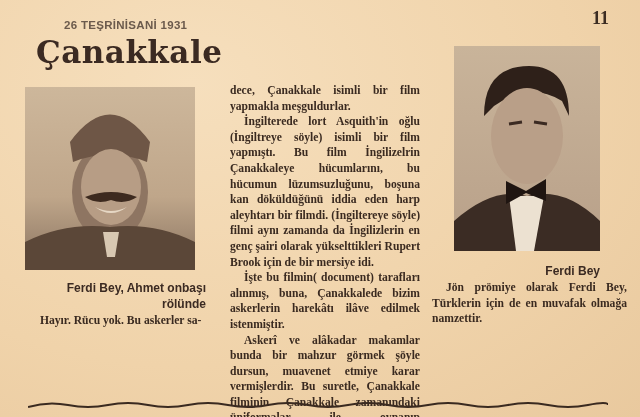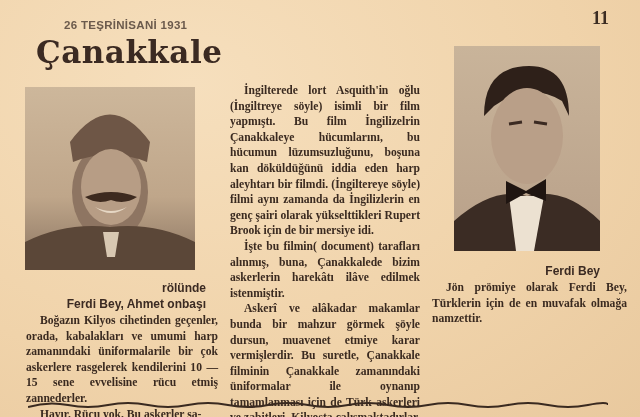--- a/index.html
+++ b/index.html
@@ -88,6 +88,7 @@
 </div>
 
 <div class="abs col col2">
+  <p class="noindent">dece, Çanakkale isimli bir film yapmakla meşguldurlar.</p>
   <p>İngilterede lort Asquith'in oğlu (İngiltreye söyle) isimli bir film yapmıştı. Bu film İngilizelrin Çanakkaleye hücumlarını, bu hücumun lüzumsuzluğunu, boşuna kan döküldüğünü iddia eden harp aleyhtarı bir filmdi. (İngiltereye söyle) filmi aynı zamanda da İngilizlerin en genç şairi olarak yükselttikleri Rupert Brook için de bir mersiye idi.</p>
   <p>İşte bu filmin( document) tarafları alınmış, buna, Çanakkalede bizim askerlerin harekâtı ilâve edilmek istenmiştir.</p>
   <p>Askerî ve alâkadar makamlar bunda bir mahzur görmek şöyle dursun, muavenet etmiye karar vermişlerdir. Bu suretle, Çanakkale filminin Çanakkale zamanındaki üniformalar ile oynanıp tamamlanması için de Türk askerleri ve zabitleri, Kilyosta çalışmaktadırlar. Filmi ya-</p>

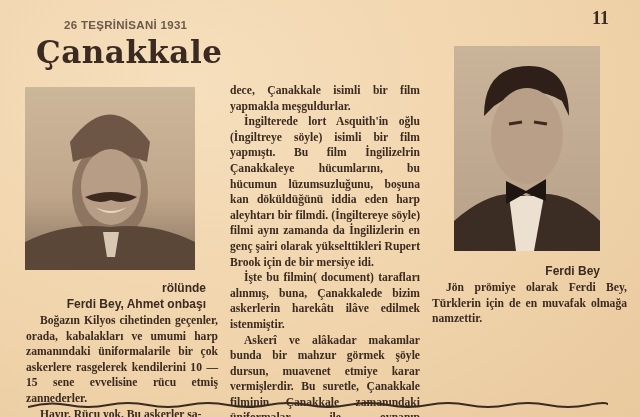--- a/index.html
+++ b/index.html
@@ -77,8 +77,8 @@
 </div>
 
 <div class="abs caption cap1">
+  <div>Ferdi Bey, Ahmet onbaşı</div>
   <div>rölünde</div>
-  <div>Ferdi Bey, Ahmet onbaşı</div>
 </div>
 <div class="abs caption cap2">Ferdi Bey</div>
 

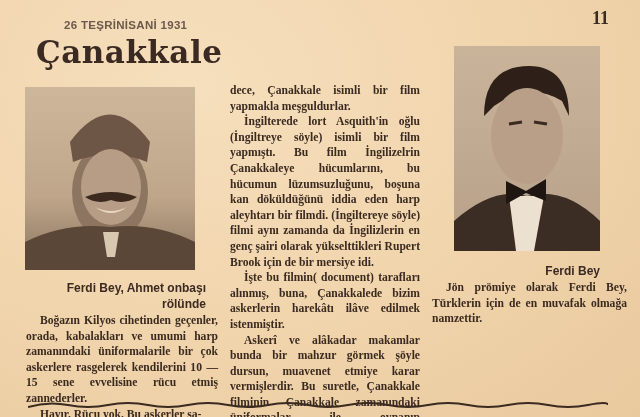--- a/index.html
+++ b/index.html
@@ -83,7 +83,6 @@
 <div class="abs caption cap2">Ferdi Bey</div>
 
 <div class="abs col col1">
-  <p>Boğazın Kilyos cihetinden geçenler, orada, kabalakları ve umumi harp zamanındaki üniformalarile bir çok askerlere rasgelerek kendilerini 10 — 15 sene evvelisine rücu etmiş zannederler.</p>
   <p>Hayır. Rücu yok. Bu askerler sa-</p>
 </div>
 

